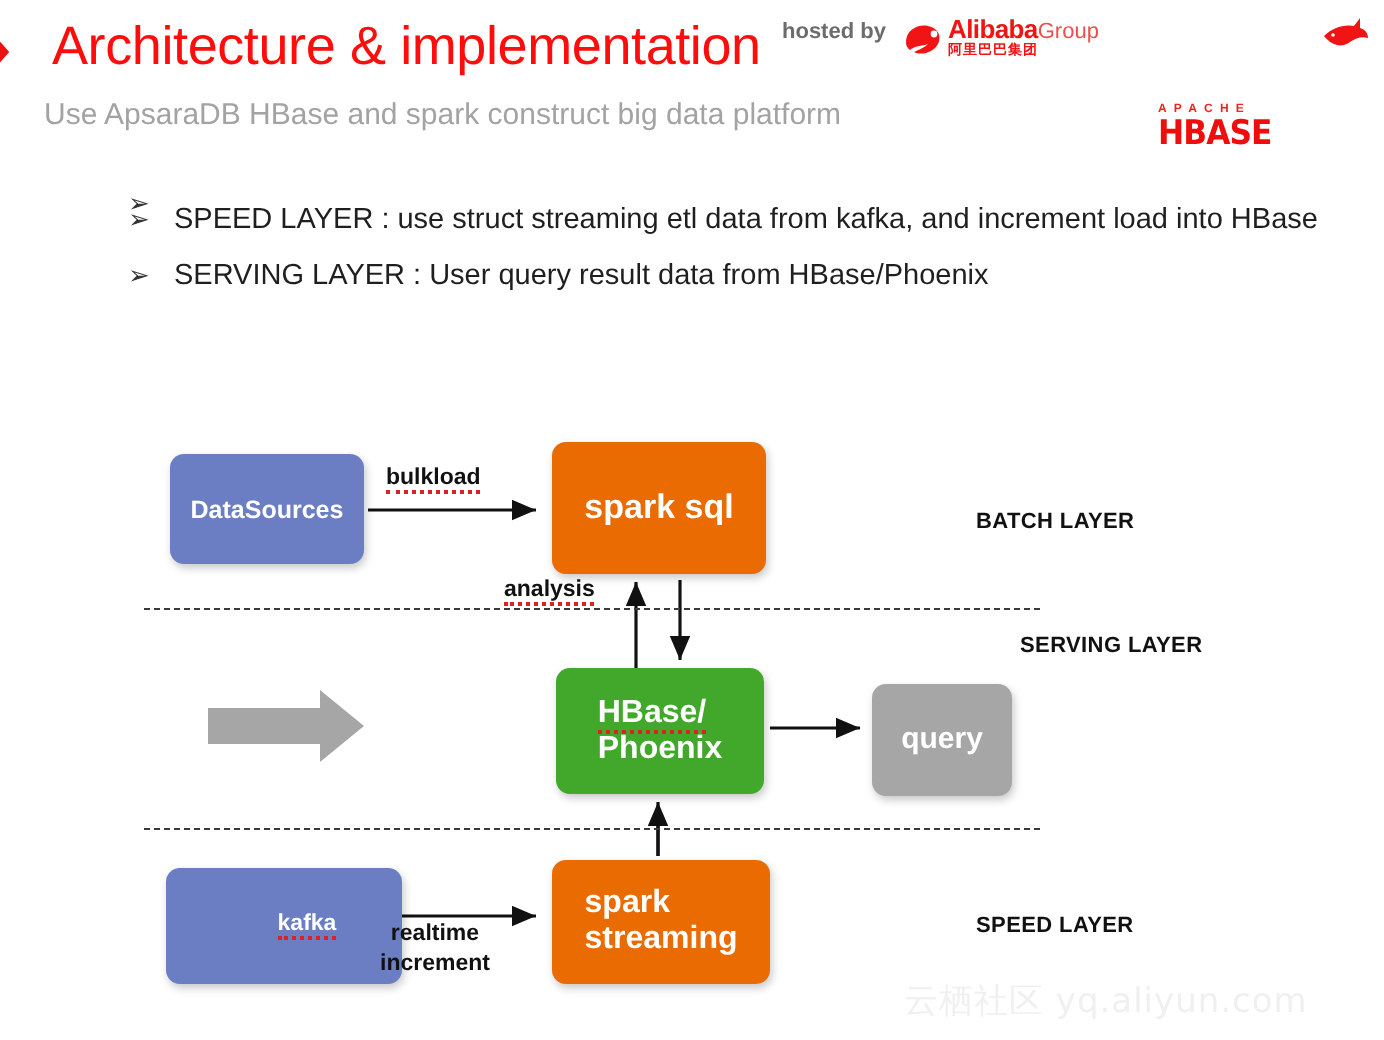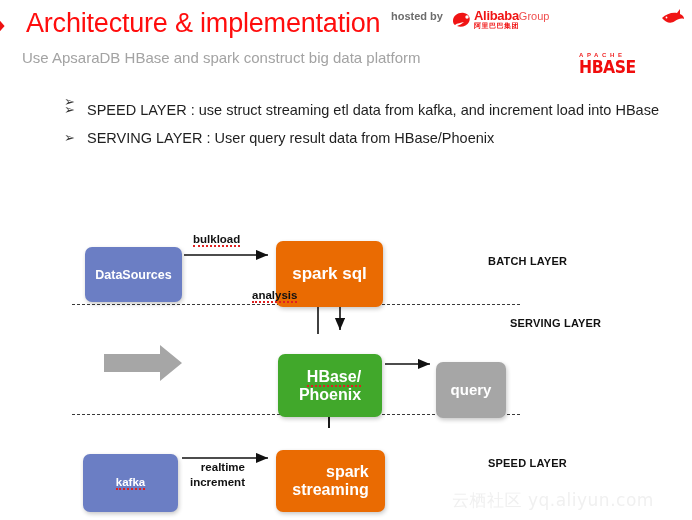--- a/index.html
+++ b/index.html
@@ -227,7 +227,7 @@
     font-weight: bold;
     color: #111;
     white-space: nowrap;
-    text-align: right;
+    text-align: center;
   }
   #lbl-bulkload { left: 193px; top: 21px; }
   #lbl-analysis { left: 252px; top: 77px; }

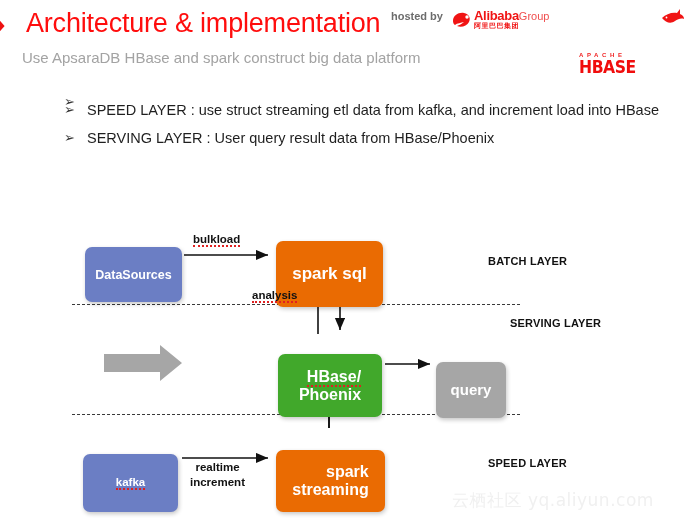--- a/index.html
+++ b/index.html
@@ -155,10 +155,9 @@
     display: flex;
     align-items: center;
     justify-content: center;
-    text-align: right;
+    text-align: left;
     box-shadow: 1px 2px 4px rgba(0,0,0,0.22);
     line-height: 1.12;
-    margin-top: 20px;
   }
   #node-datasources {
     left: 85px; top: 15px;

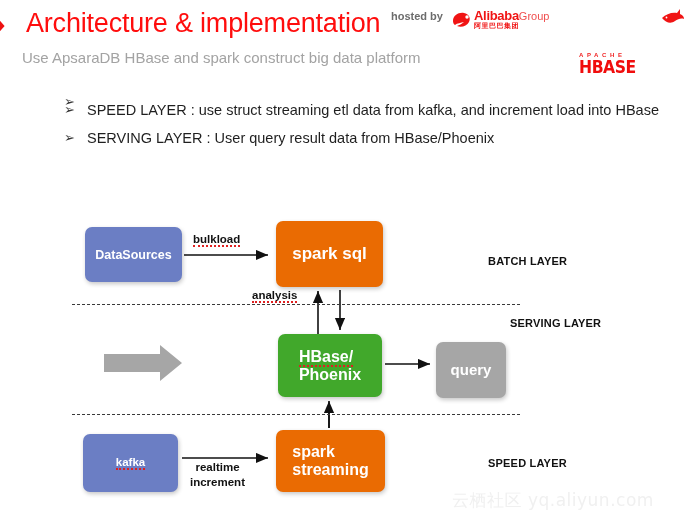--- a/index.html
+++ b/index.html
@@ -188,6 +188,7 @@
     width: 95px; height: 58px;
     background: #6b7ec4;
     font-size: 11.5px;
+    padding-left: 23px;
   }
   #node-spark-streaming {
     left: 276px; top: 218px;

